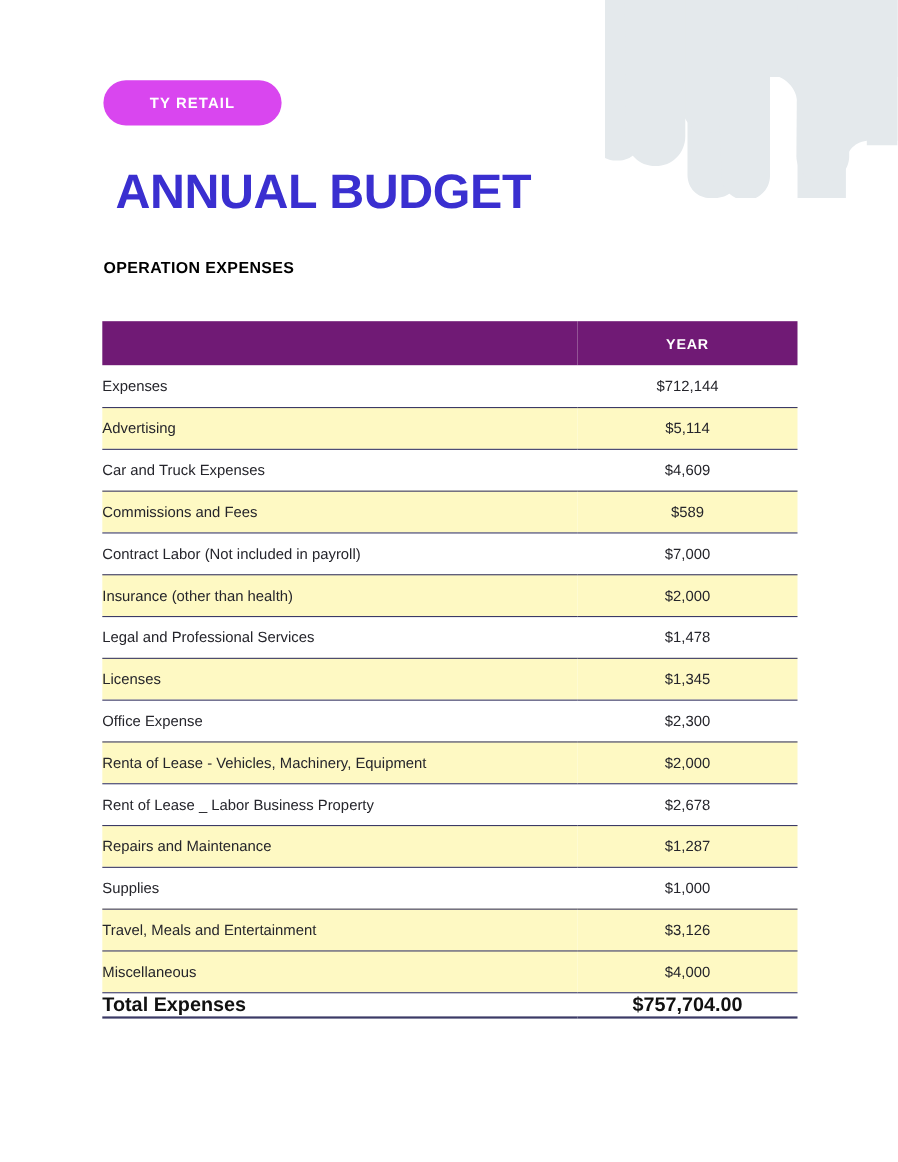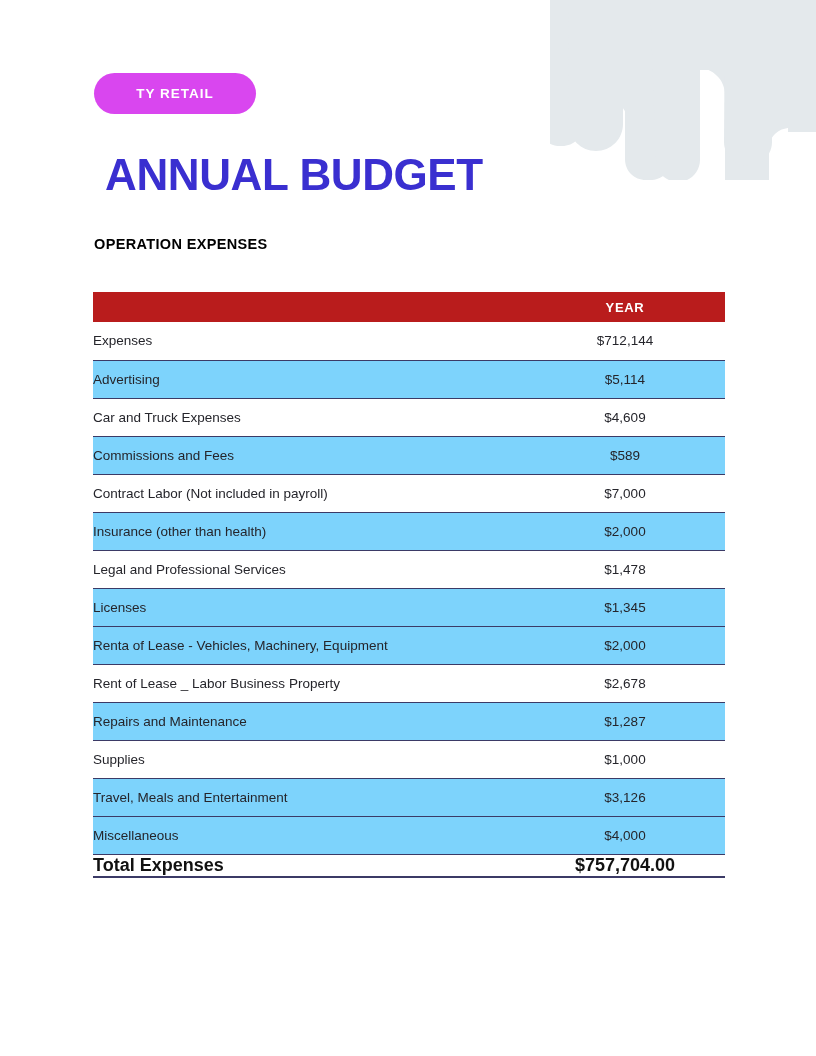--- a/index.html
+++ b/index.html
@@ -96,8 +96,8 @@
   }
 
   .thead-row th {
-    background: #b91c1c;
-    height: 30px;
+    background: #701a75;
+    height: 40px;
     color: #ffffff;
     font-size: 13px;
     font-weight: bold;

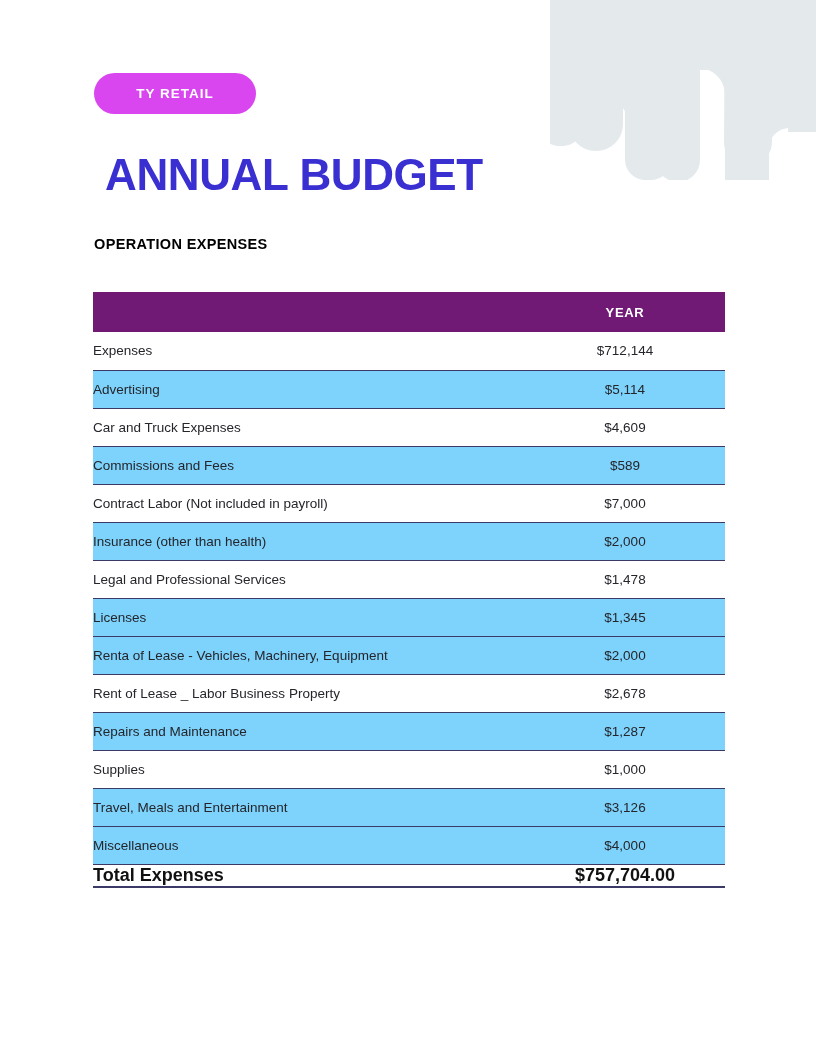--- a/index.html
+++ b/index.html
@@ -117,7 +117,7 @@
     vertical-align: middle;
   }
   .budget-table tbody tr.alt td {
-    background: #7dd3fc;
+    background: #fef9c3;
   }
   .cell-label {
     text-align: left;

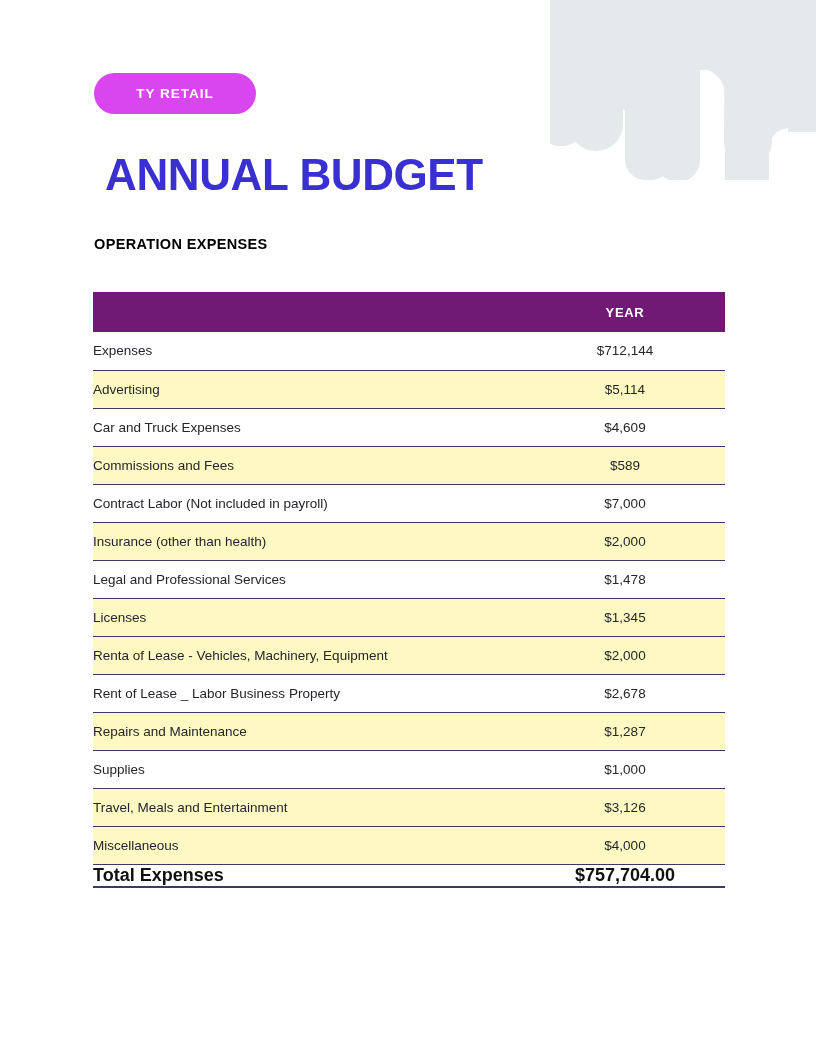--- a/index.html
+++ b/index.html
@@ -259,6 +259,10 @@
           <td class="cell-label">Licenses</td>
           <td class="cell-value">$1,345</td>
         </tr>
+        <tr>
+          <td class="cell-label">Office Expense</td>
+          <td class="cell-value">$2,300</td>
+        </tr>
         <tr class="alt">
           <td class="cell-label">Renta of Lease - Vehicles, Machinery, Equipment</td>
           <td class="cell-value">$2,000</td>

